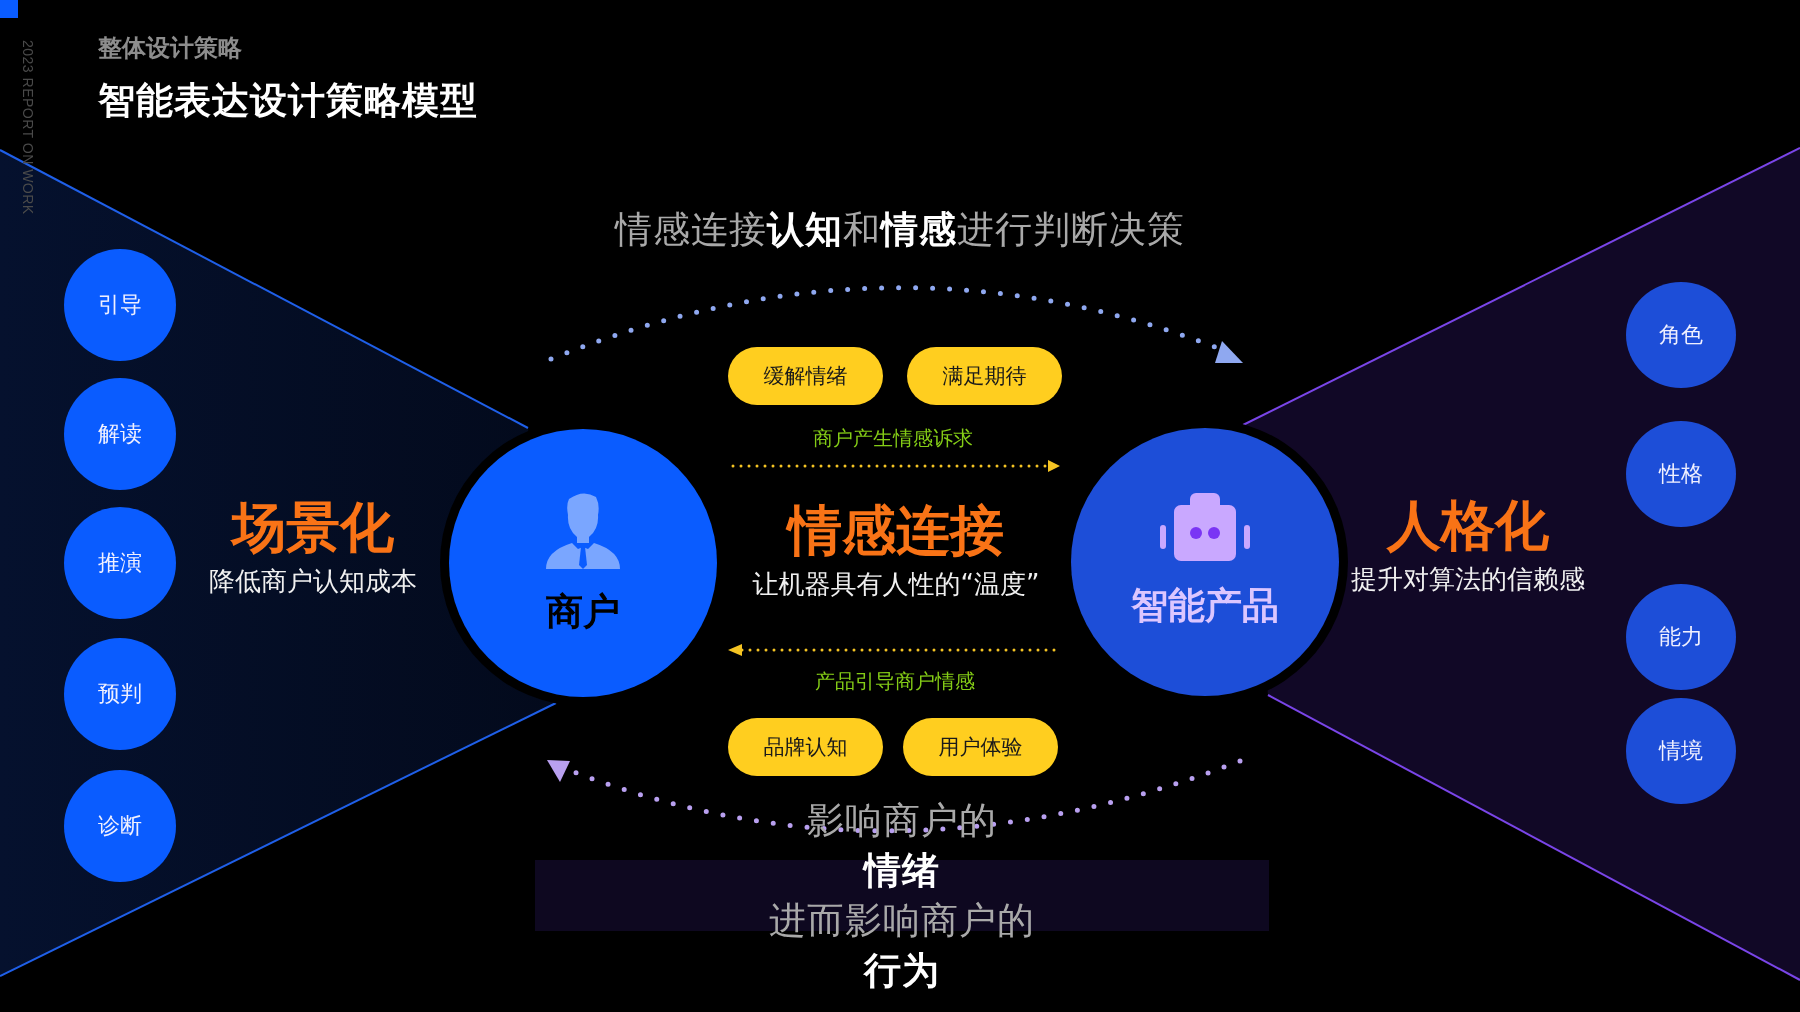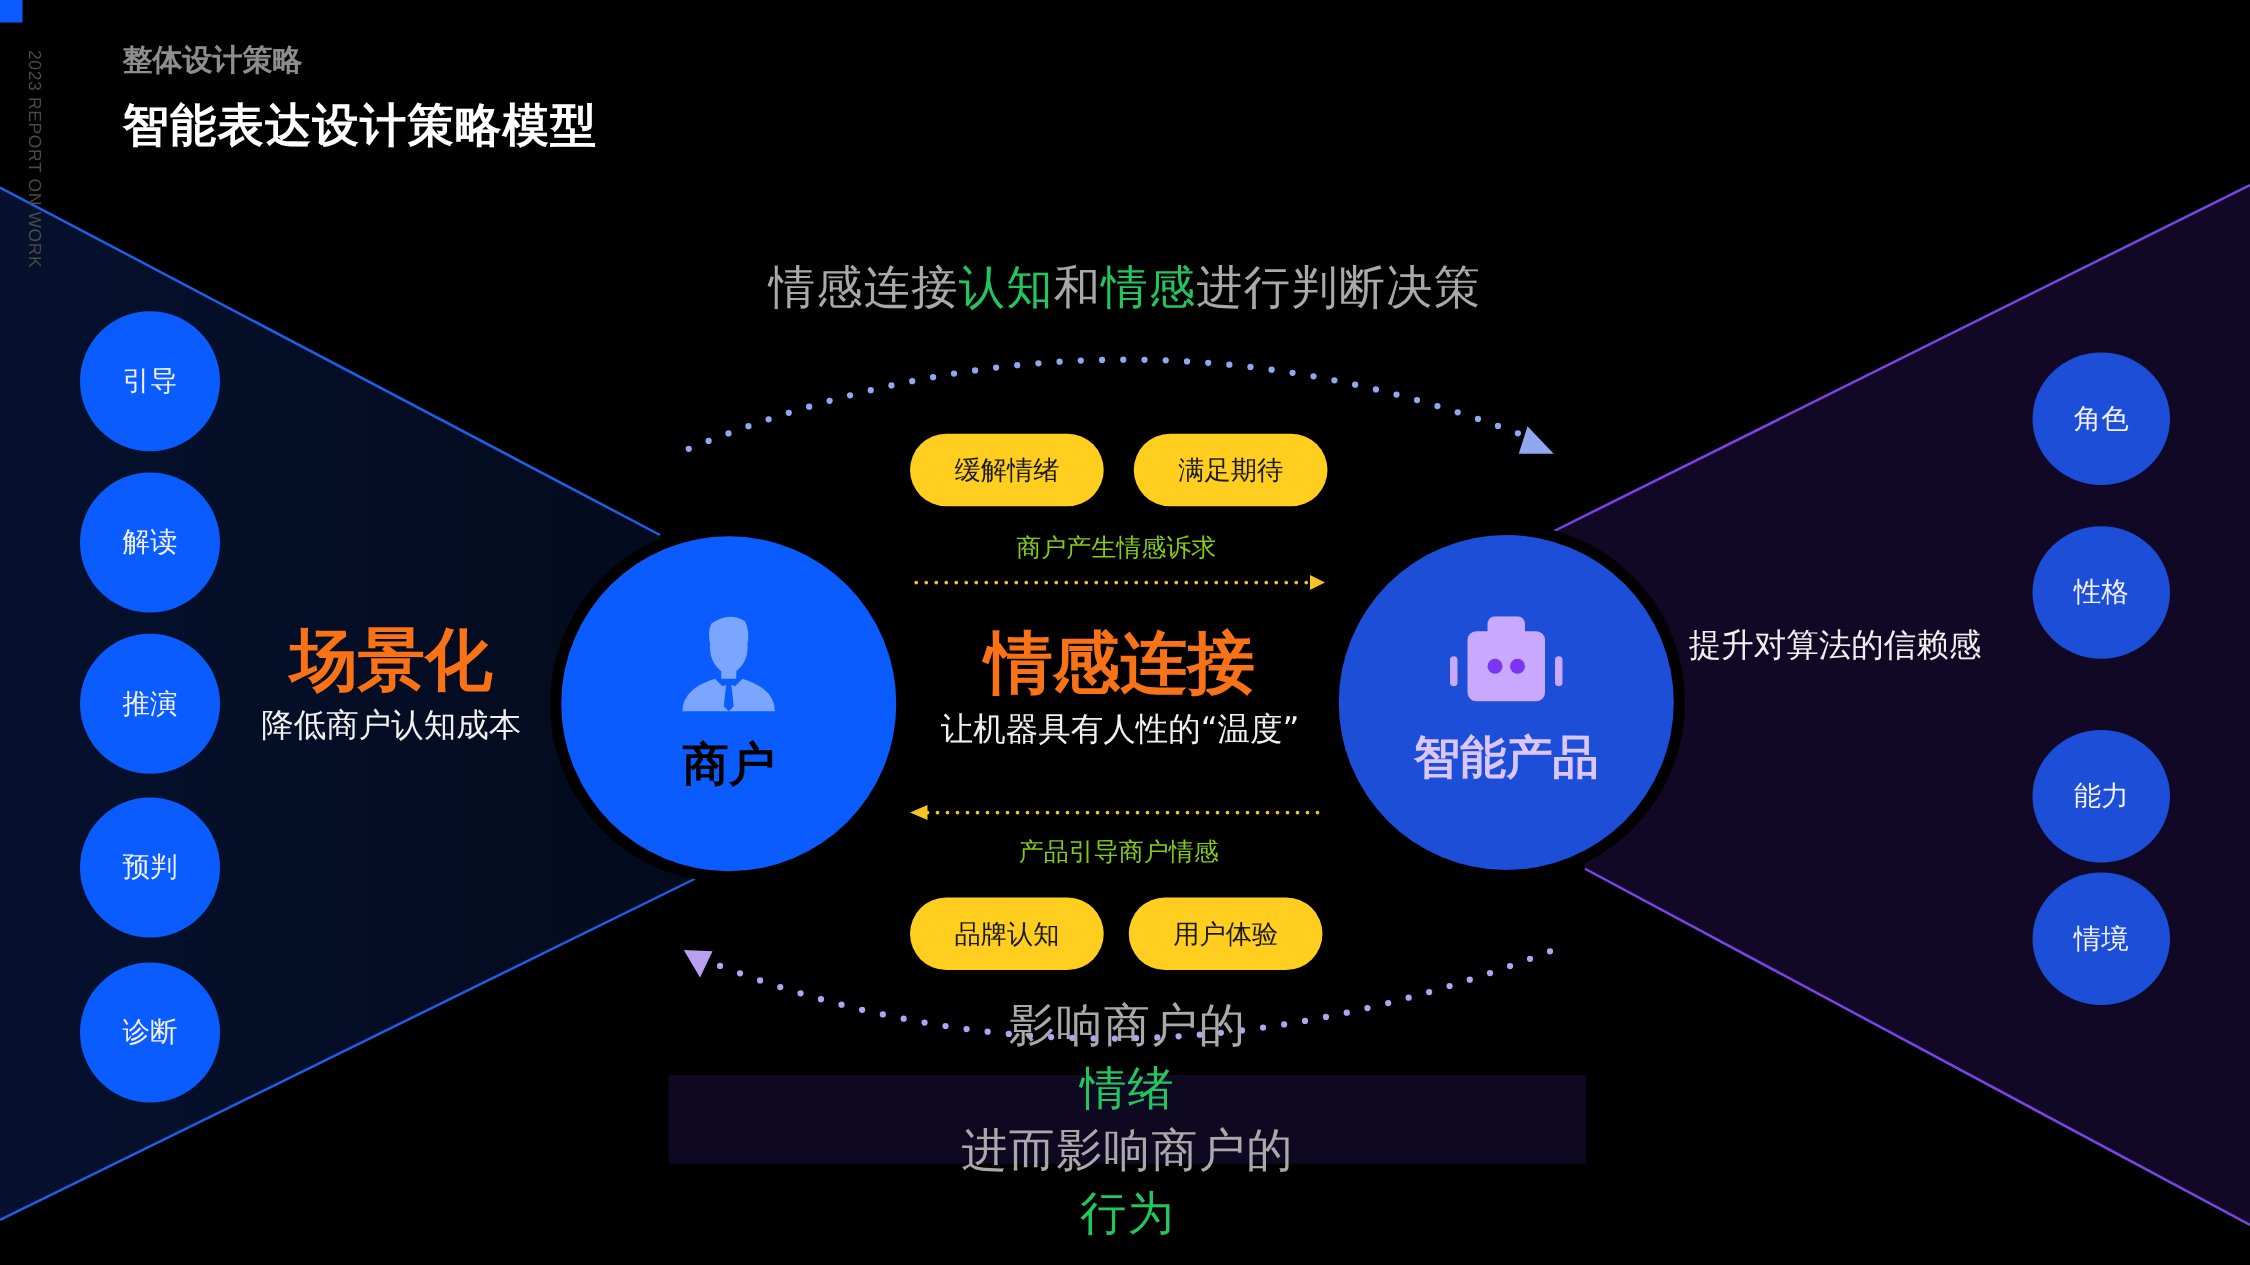--- a/index.html
+++ b/index.html
@@ -15,7 +15,7 @@
   .subtitle { left:98px; top:32px; font-size:24px; font-weight:bold; color:#8d8d8d; }
   .title { left:98px; top:76px; font-size:37px; font-weight:bold; color:#fff; letter-spacing:1px; }
   .top-heading { left:0; width:1800px; top:205px; text-align:center; font-size:37px; color:#a9a9a9; letter-spacing:1px; }
-  .top-heading b, .bottom-banner b { color:#22c55e; font-weight:normal; }
+  .top-heading b, .bottom-banner b { color:#ffffff; font-weight:bold; }
   .small-circle { width:112px; height:112px; border-radius:50%; display:flex; align-items:center;
       justify-content:center; font-size:22px; color:#f0f0ff; }
   .blue { background:#0a5cff; }

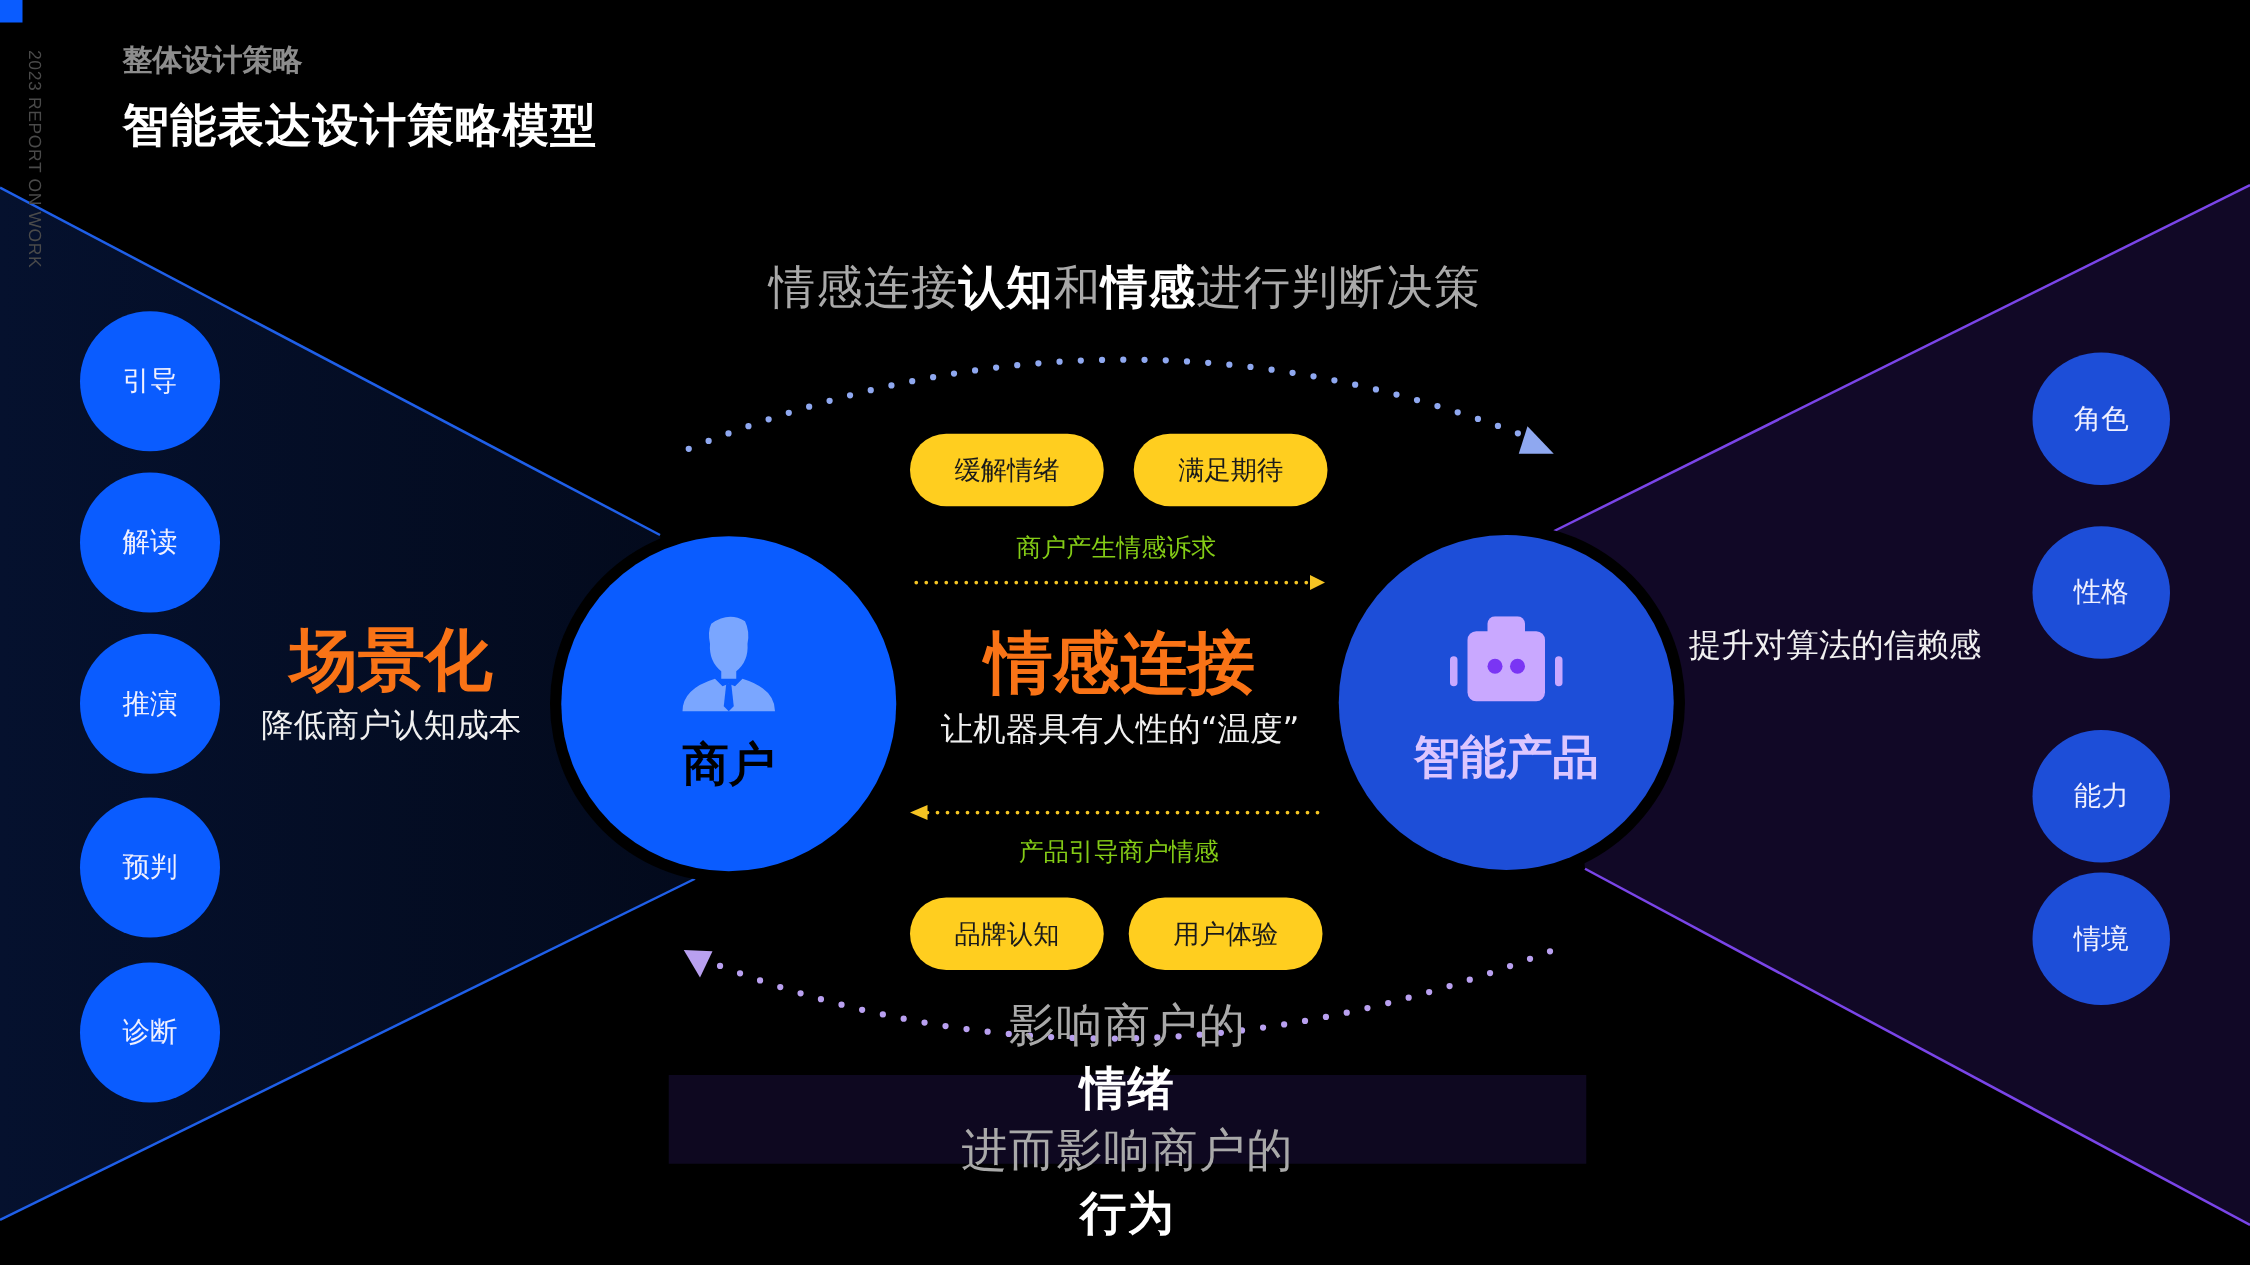--- a/index.html
+++ b/index.html
@@ -137,6 +137,7 @@
   </div>
 
 <div class="abs big-label" style="left:1333px;width:270px;top:495px">
+  <div class="h">人格化</div>
   <div class="s">提升对算法的信赖感</div>
 </div>
 

